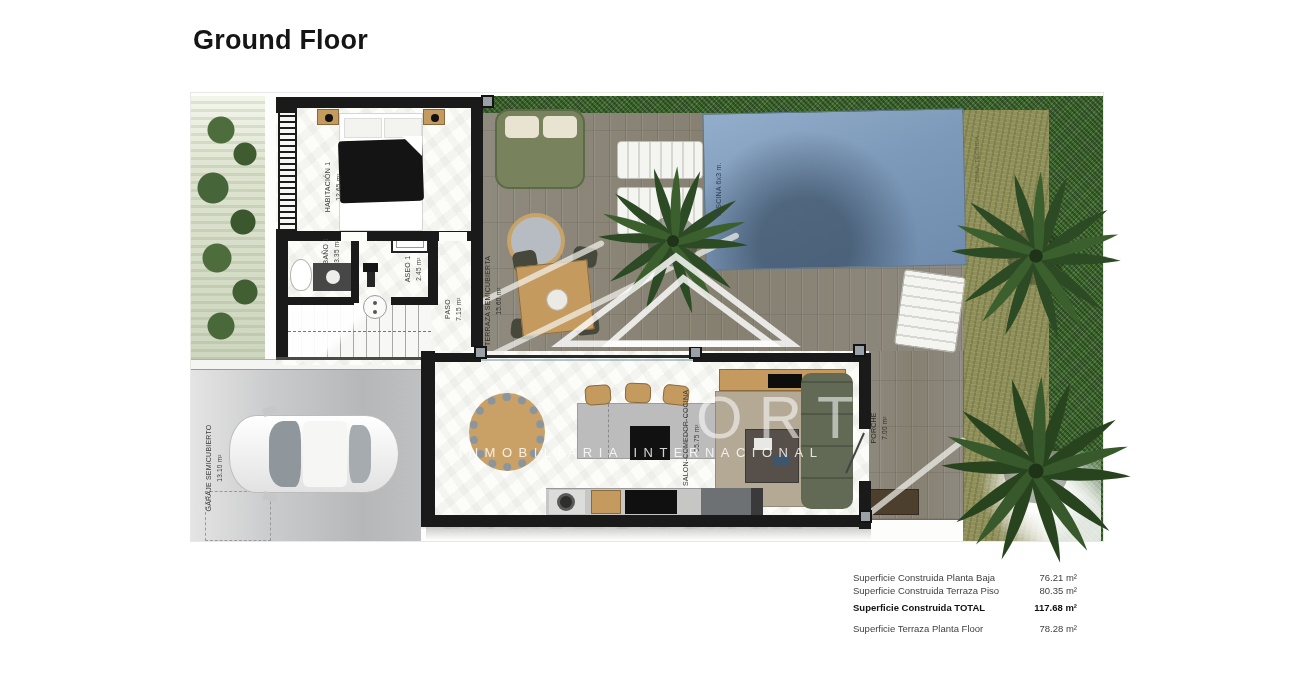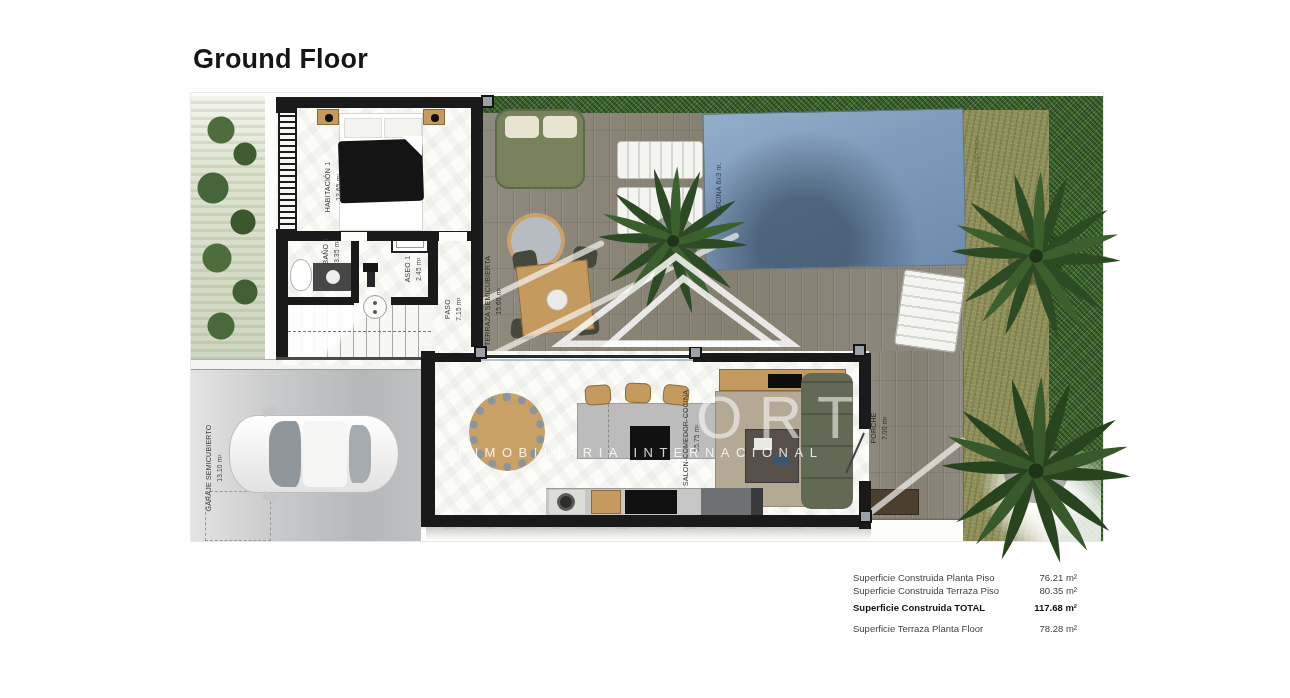--- a/index.html
+++ b/index.html
@@ -6,7 +6,7 @@
     font-family:"Liberation Sans", sans-serif;}
   .abs{position:absolute;}
   #page{position:relative;width:1290px;height:698px;background:#fff;}
-  #title{left:193px;top:44px;font-size:27px;font-weight:bold;color:#151515;letter-spacing:.2px;}
+  #title{left:193px;top:25px;font-size:27px;font-weight:bold;color:#151515;letter-spacing:.2px;}
   #plan{left:190px;top:92px;width:912px;height:448px;border:1px solid #e8e8e6;background:#fdfdfc;}
 
   

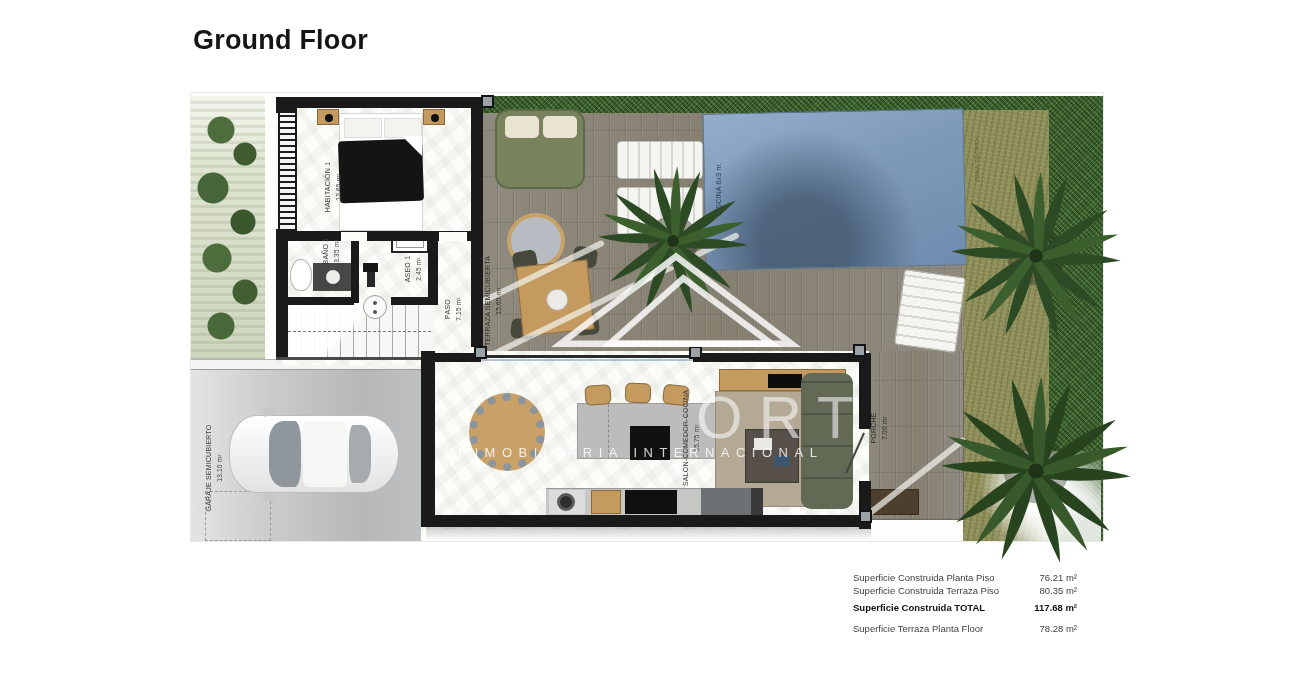--- a/index.html
+++ b/index.html
@@ -363,7 +363,7 @@
 
   <div id="summary" class="abs">
     <div class="row">
-      <span>Superficie Construida Planta Piso</span>
+      <span>Superficie Construida Planta Baja</span>
       <span class="val">76.21 m²</span>
     </div>
     <div class="row">

